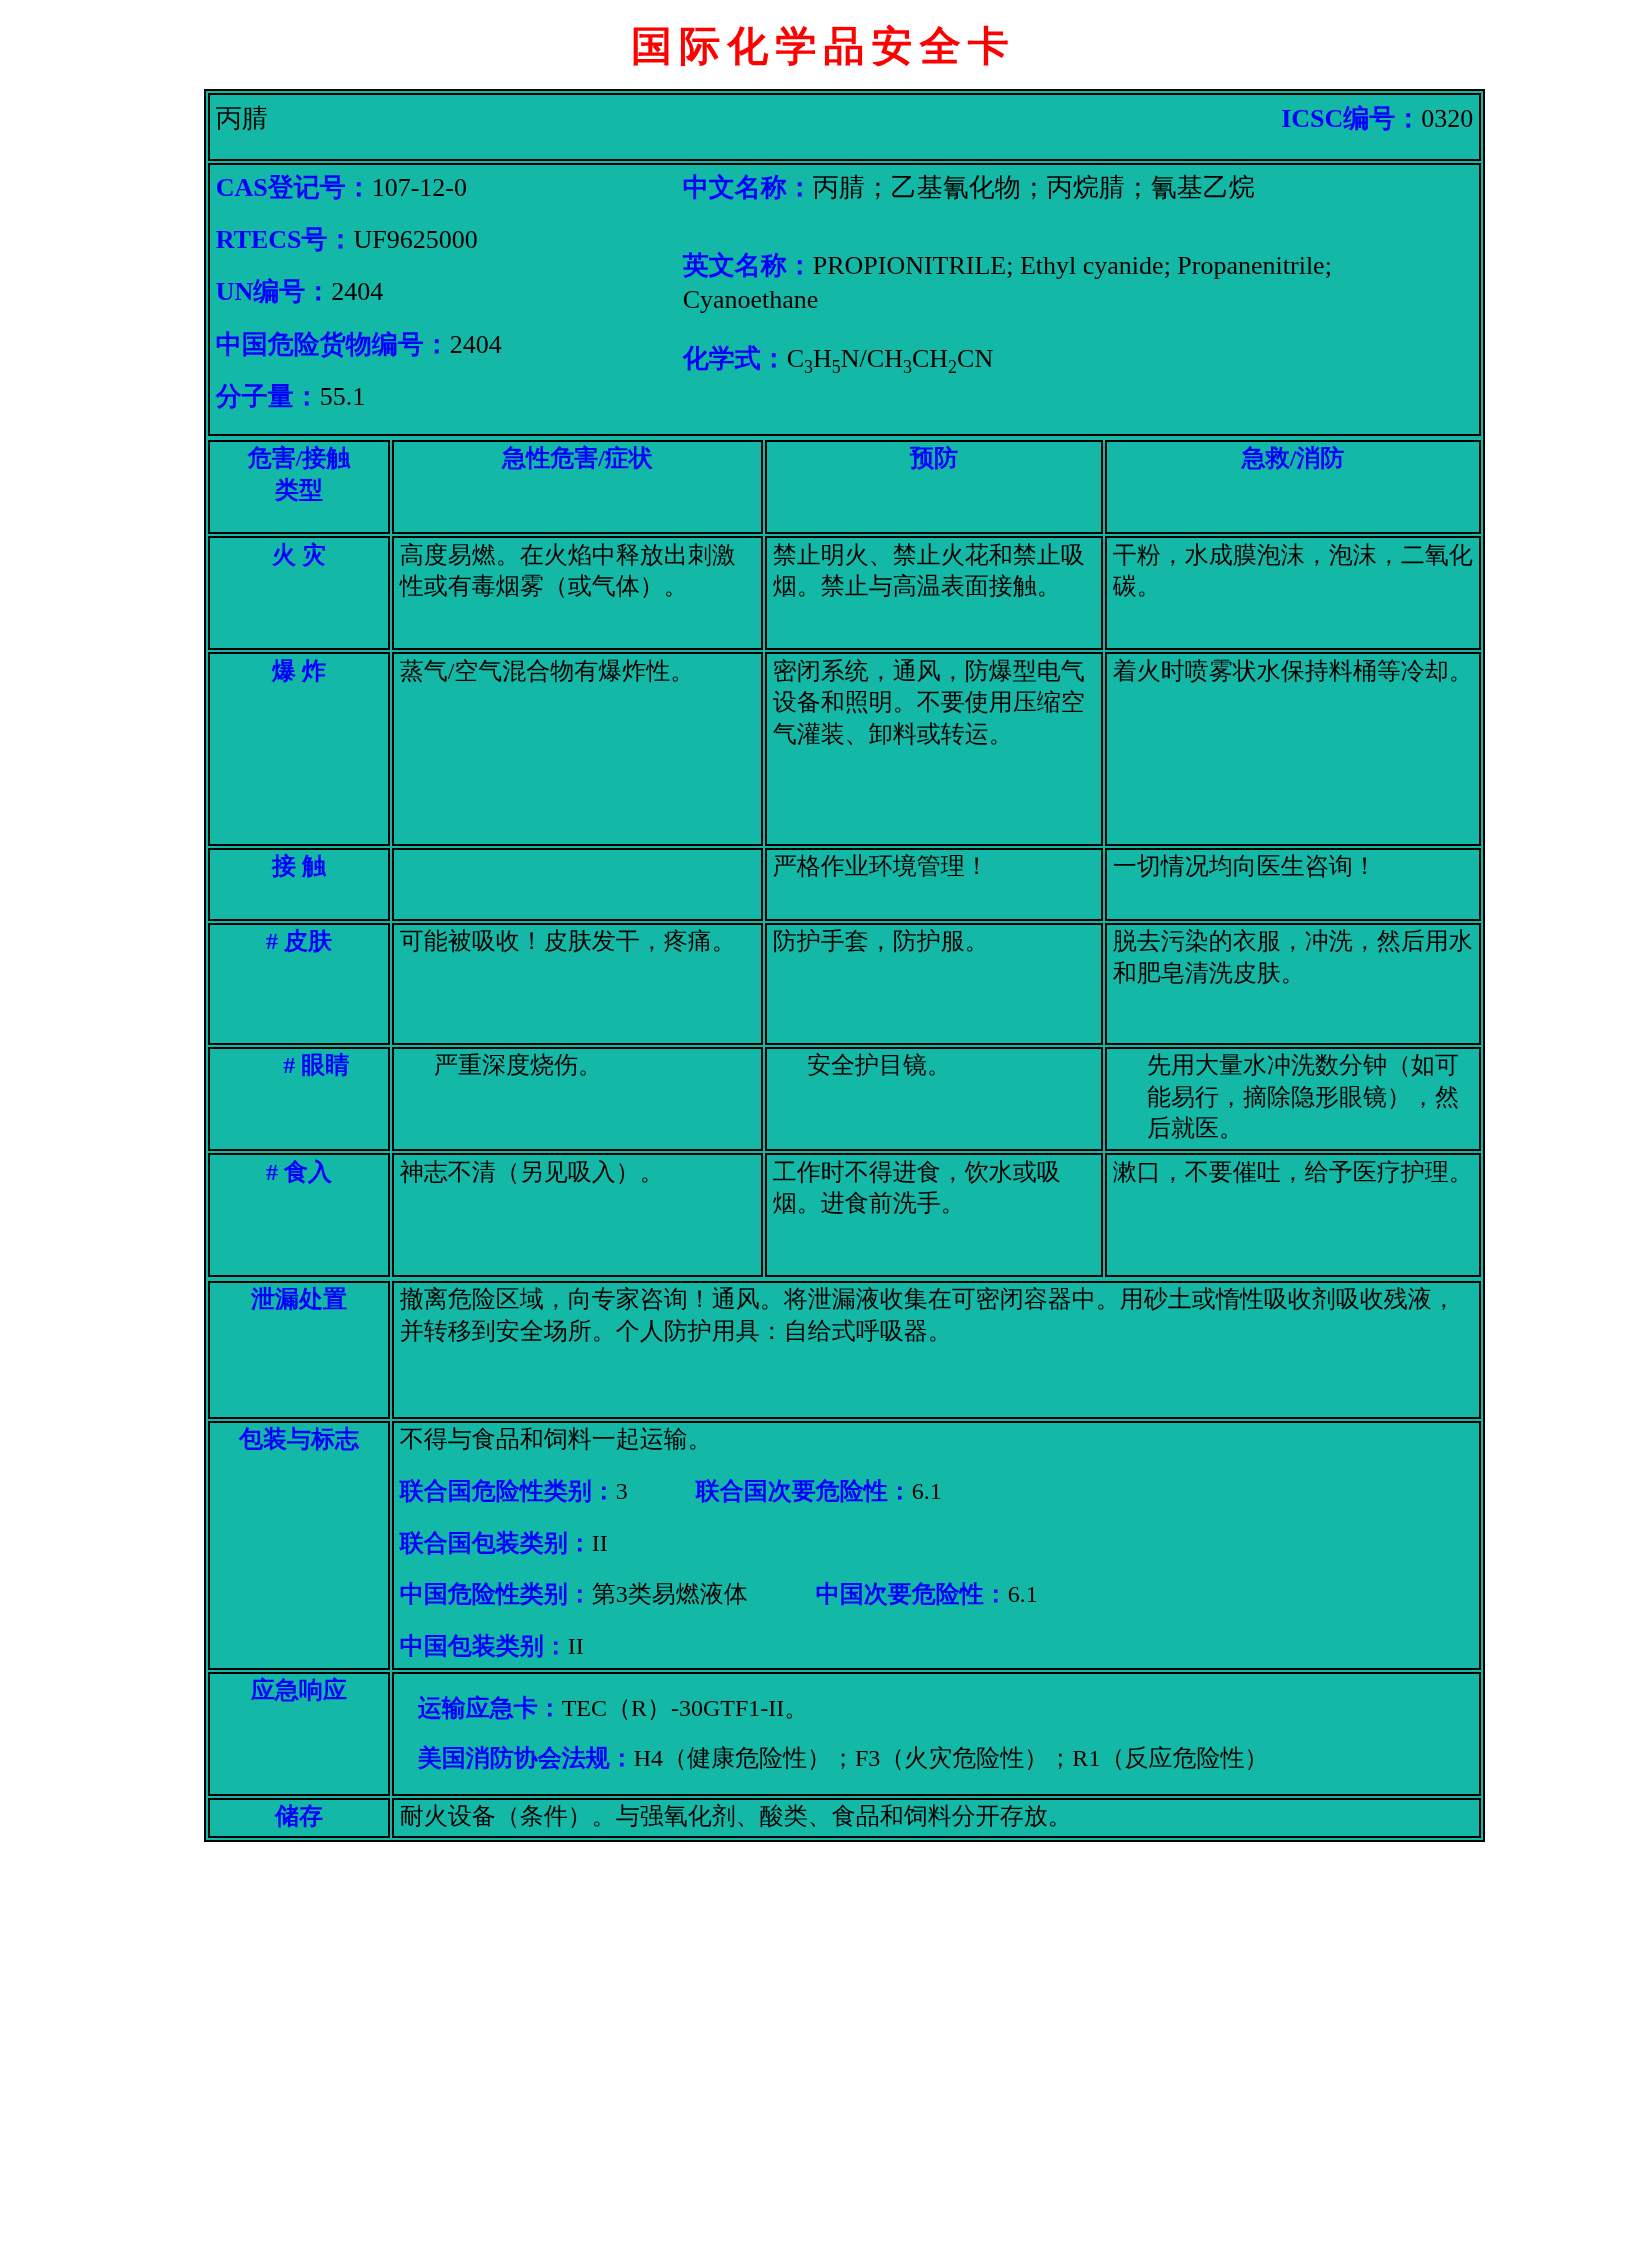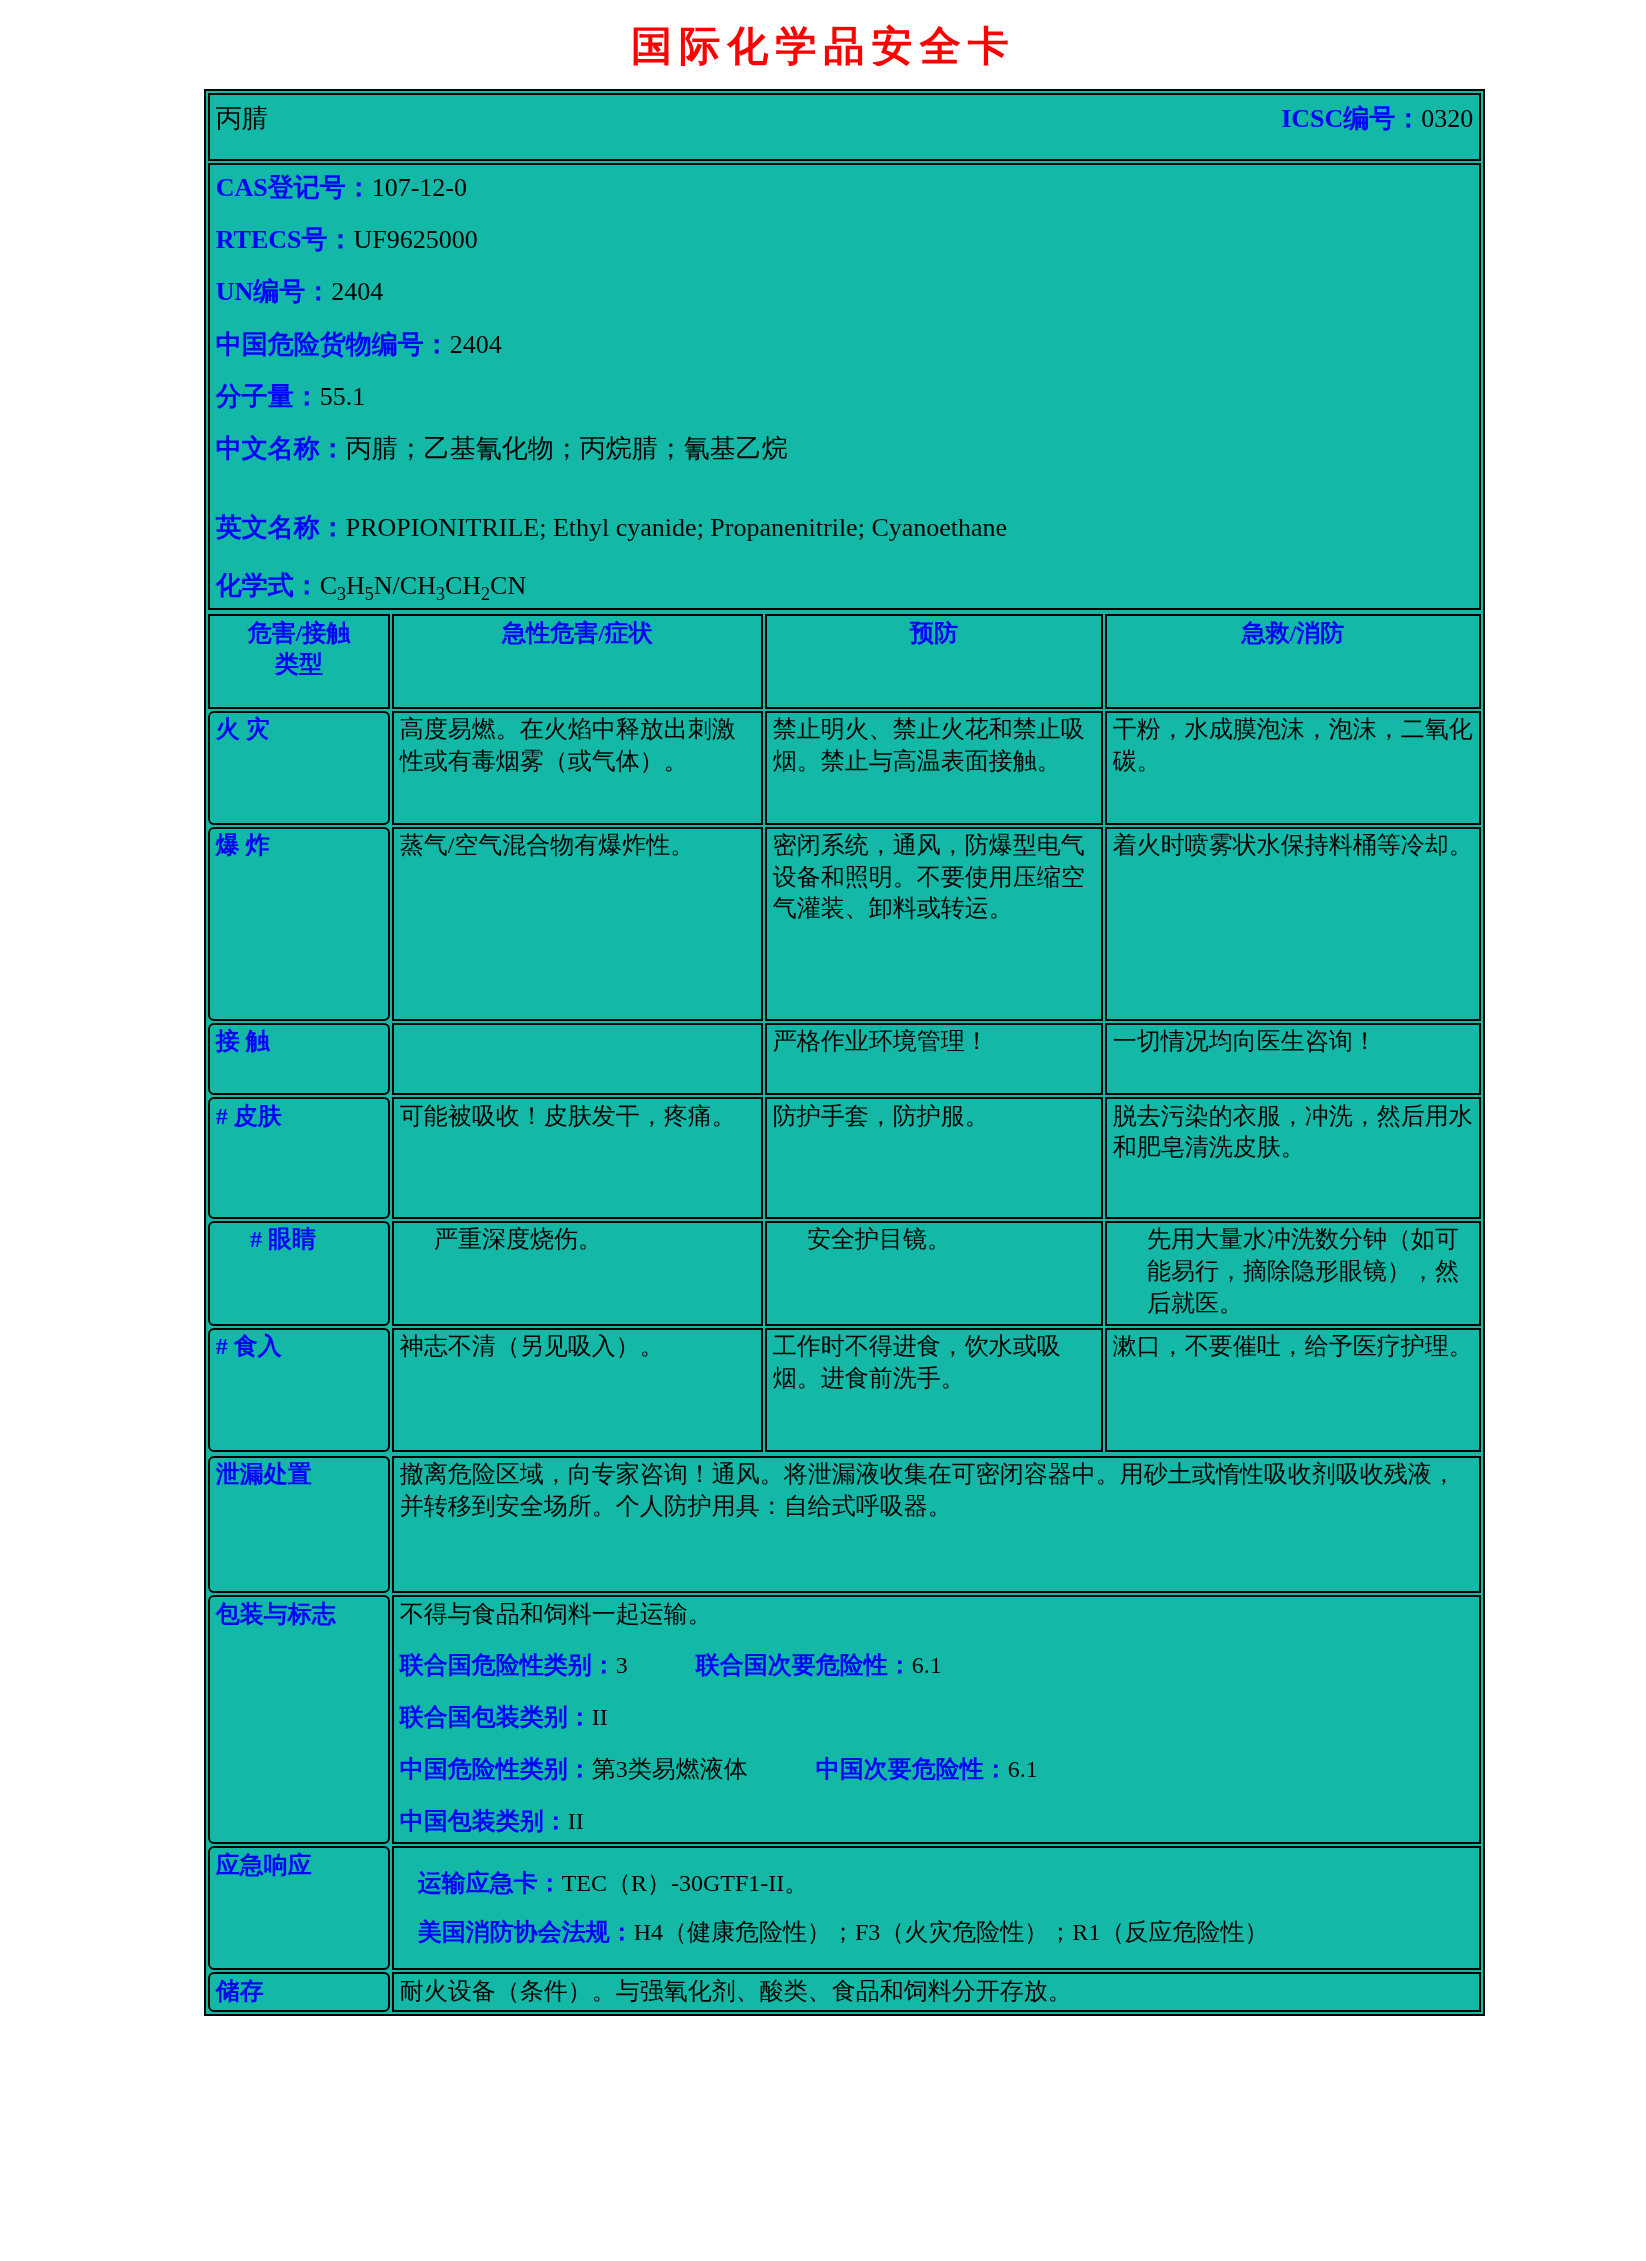--- a/index.html
+++ b/index.html
@@ -52,7 +52,7 @@
     padding-top: 5.7px;
   }
   
-  .idwrap { display: flex; font-size: 26px; padding-top: 4.3px; flex-direction: column; }
+  .idwrap { display: flex; font-size: 26px; padding-top: 4.3px; }
   .idleft { width: 467px; flex: none; }
   .idright { flex: 1; }
   .idline { margin: 0 0 18px 0; }

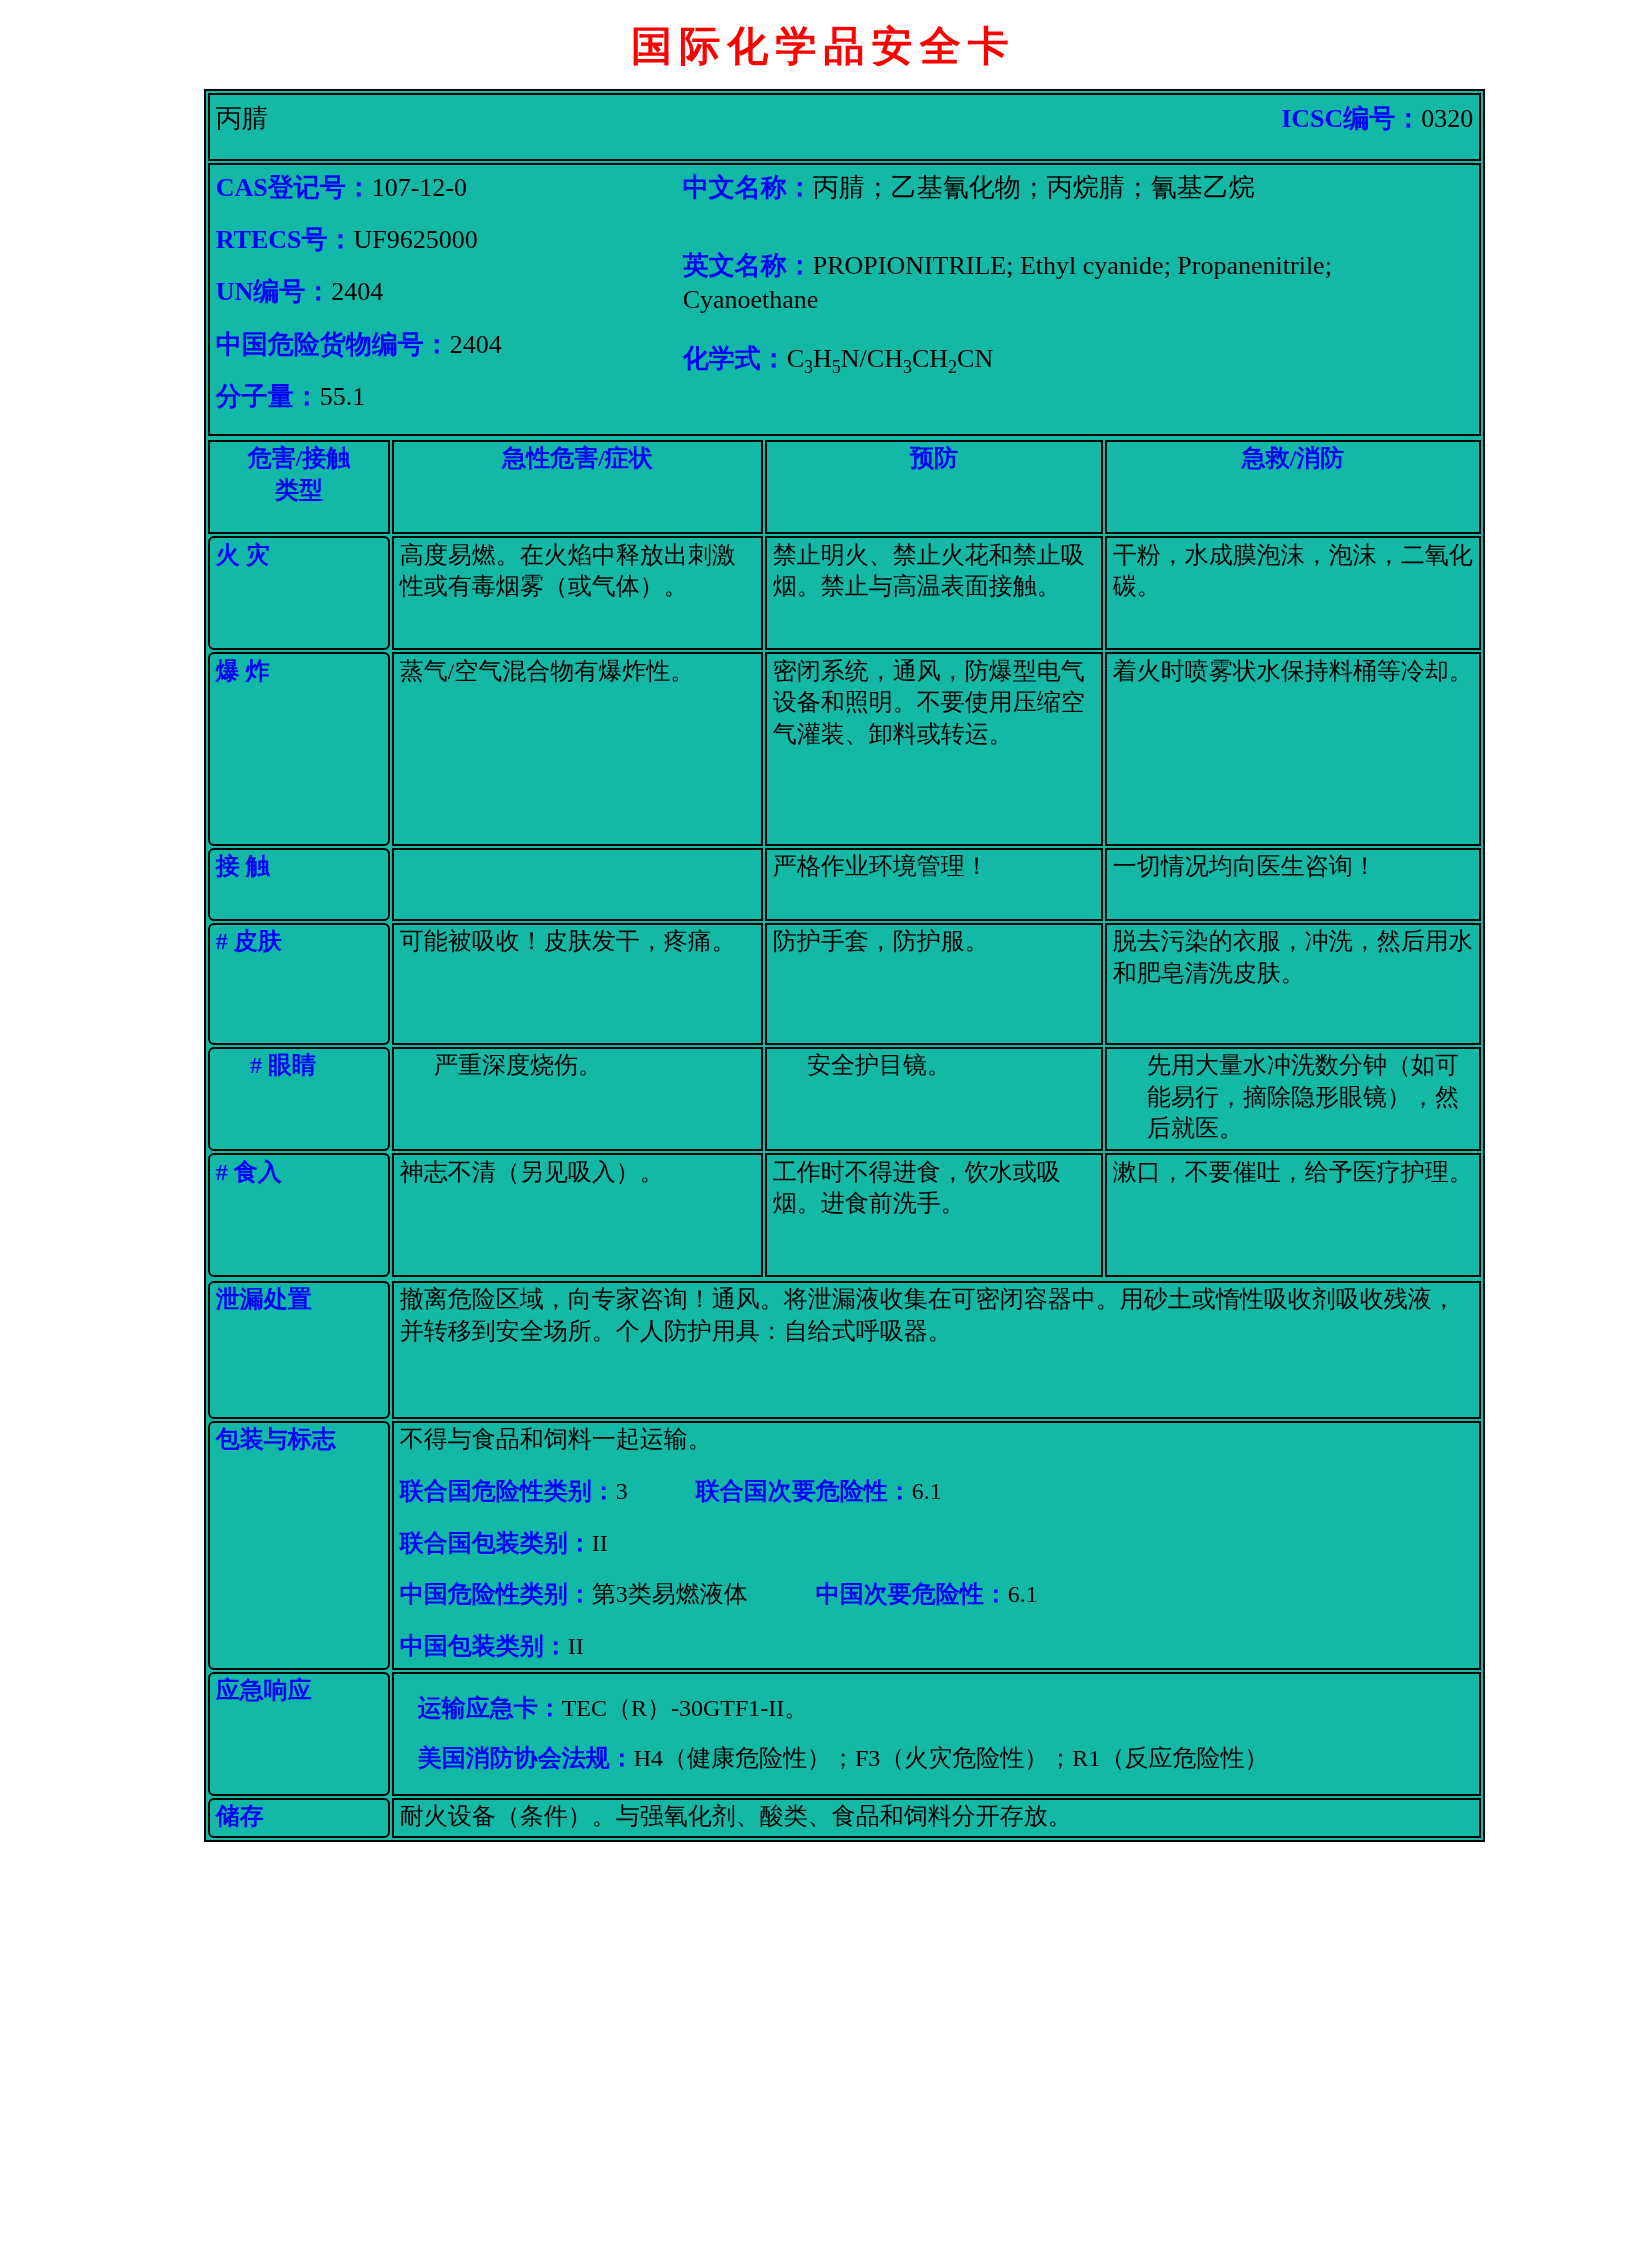--- a/index.html
+++ b/index.html
@@ -62,12 +62,12 @@
   sub.fsub { font-size: 18px; }
   
   td.typecell {
+    text-align: center;
     vertical-align: middle;
     color: #0000ff;
     font-weight: bold;
     font-size: 26px;
     padding: 2.9px;
-    border-radius: 6px;
   }
   td.hdrcell {
     text-align: center;

